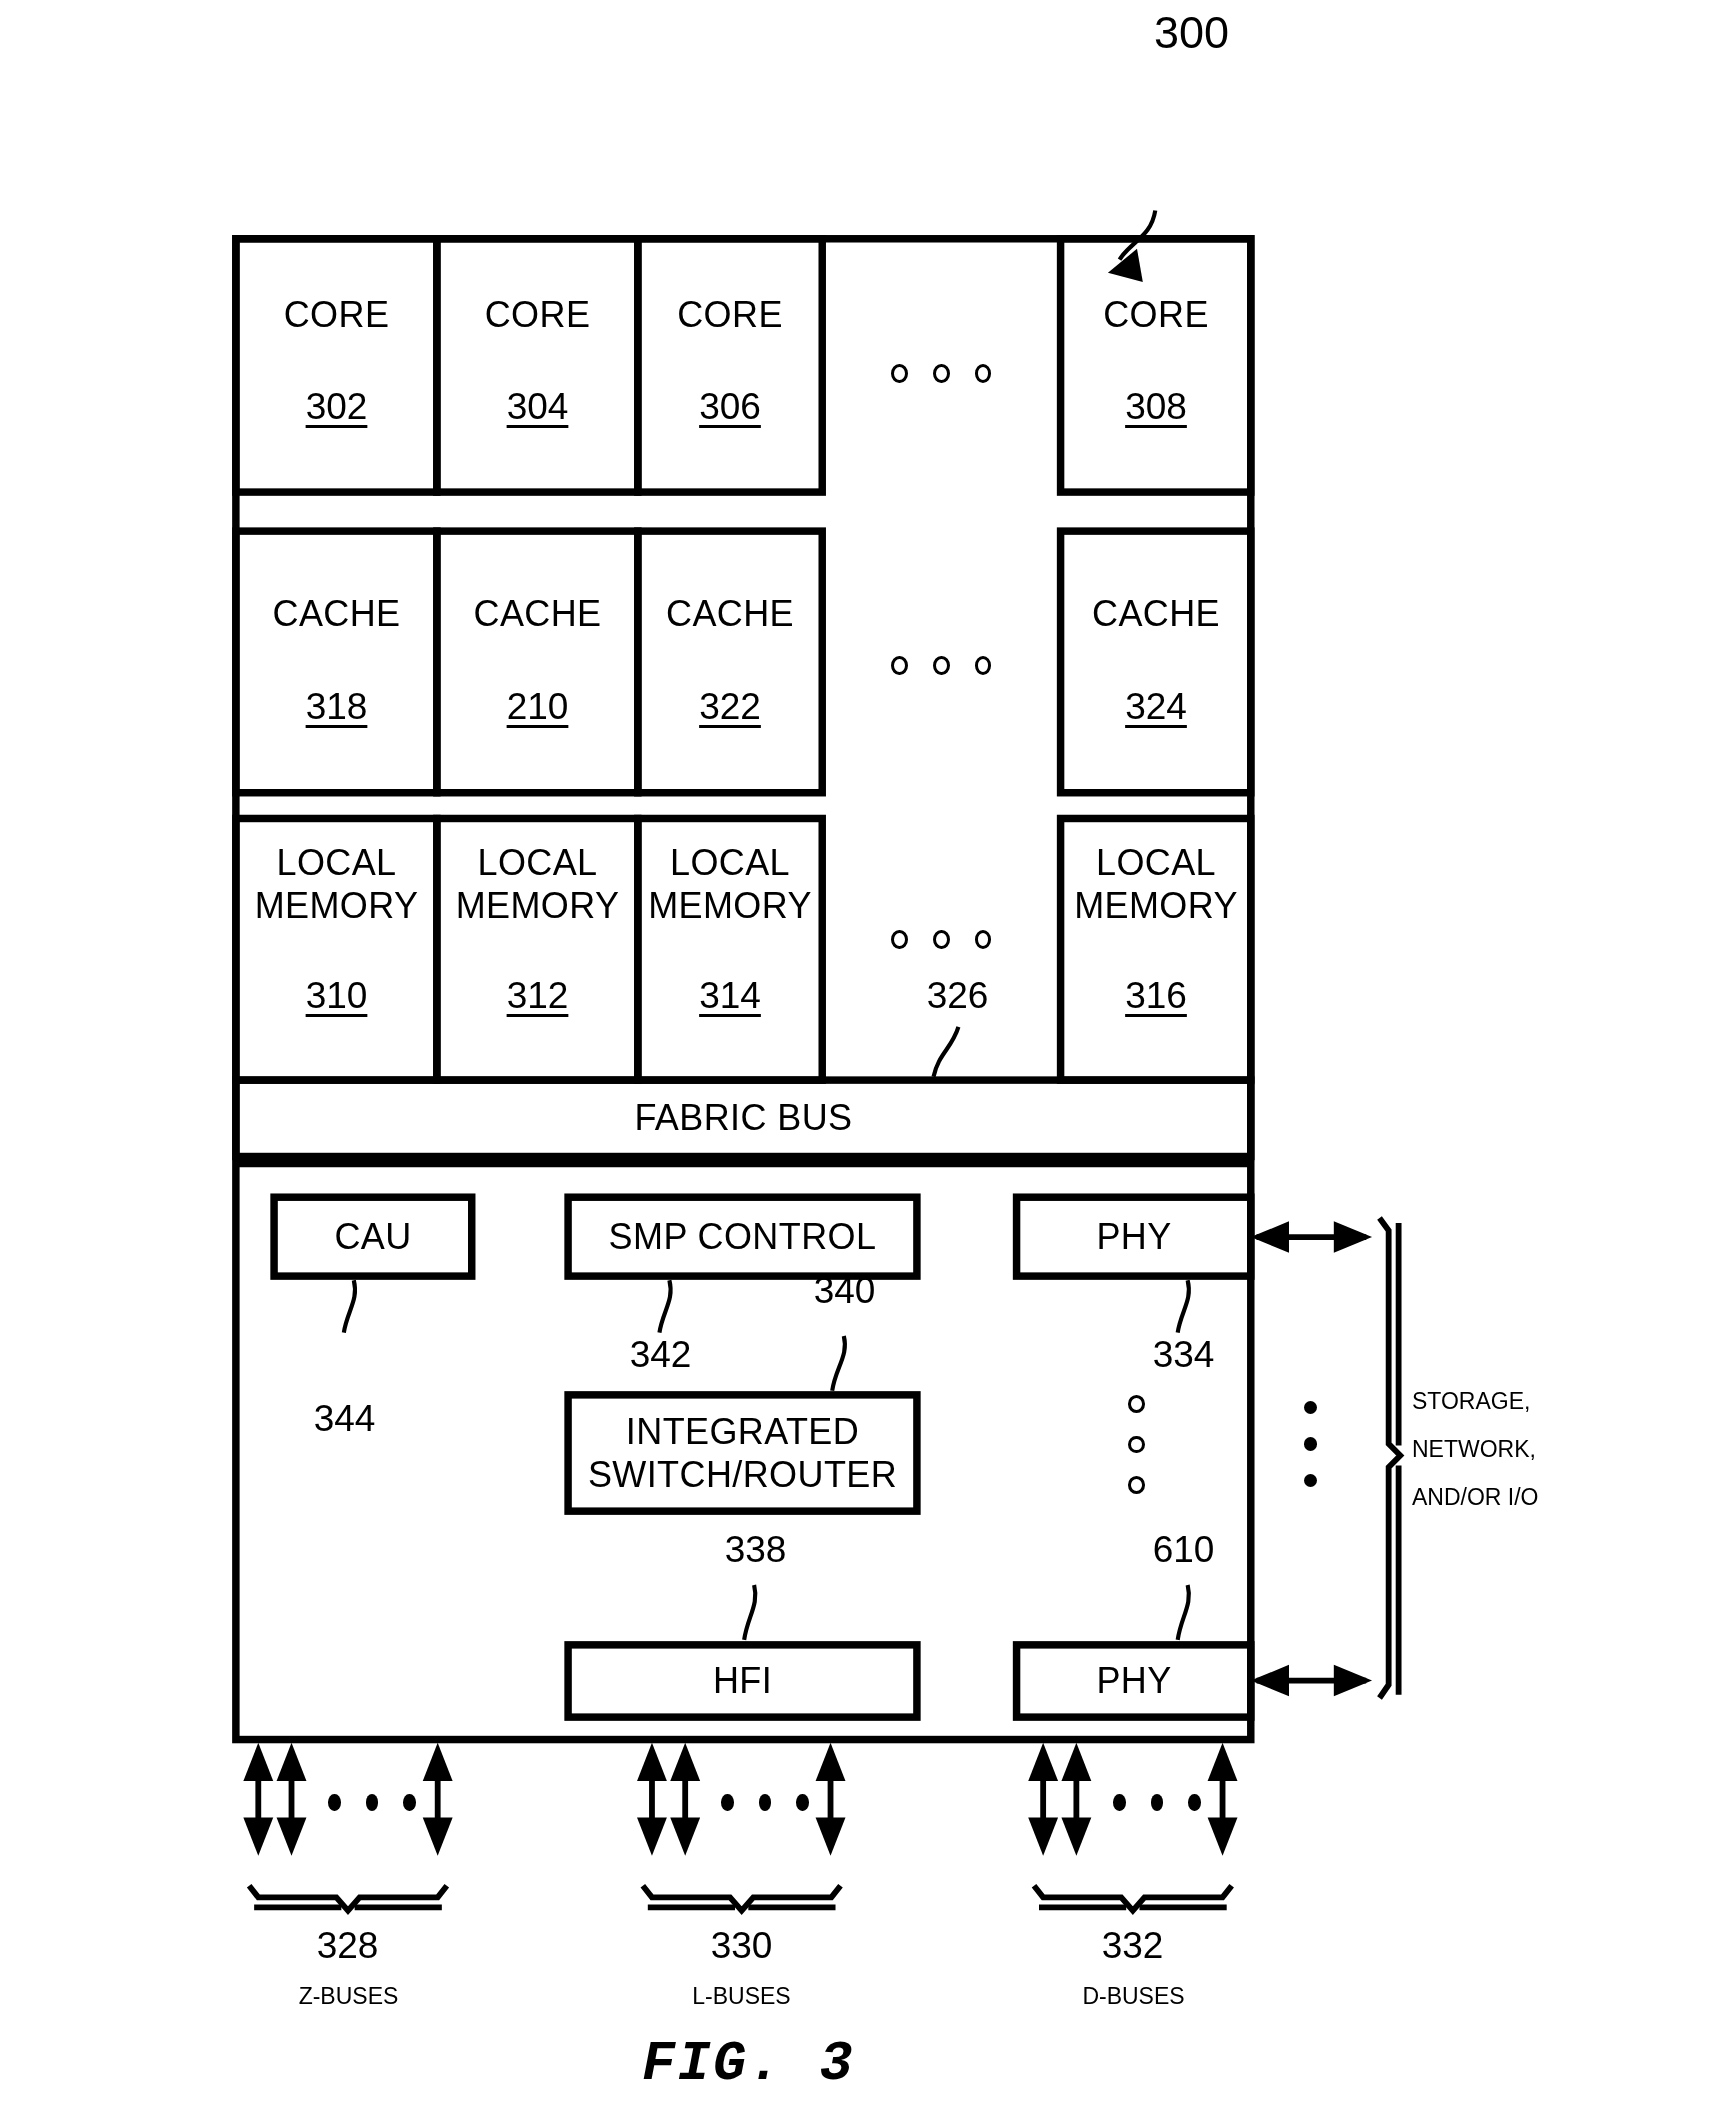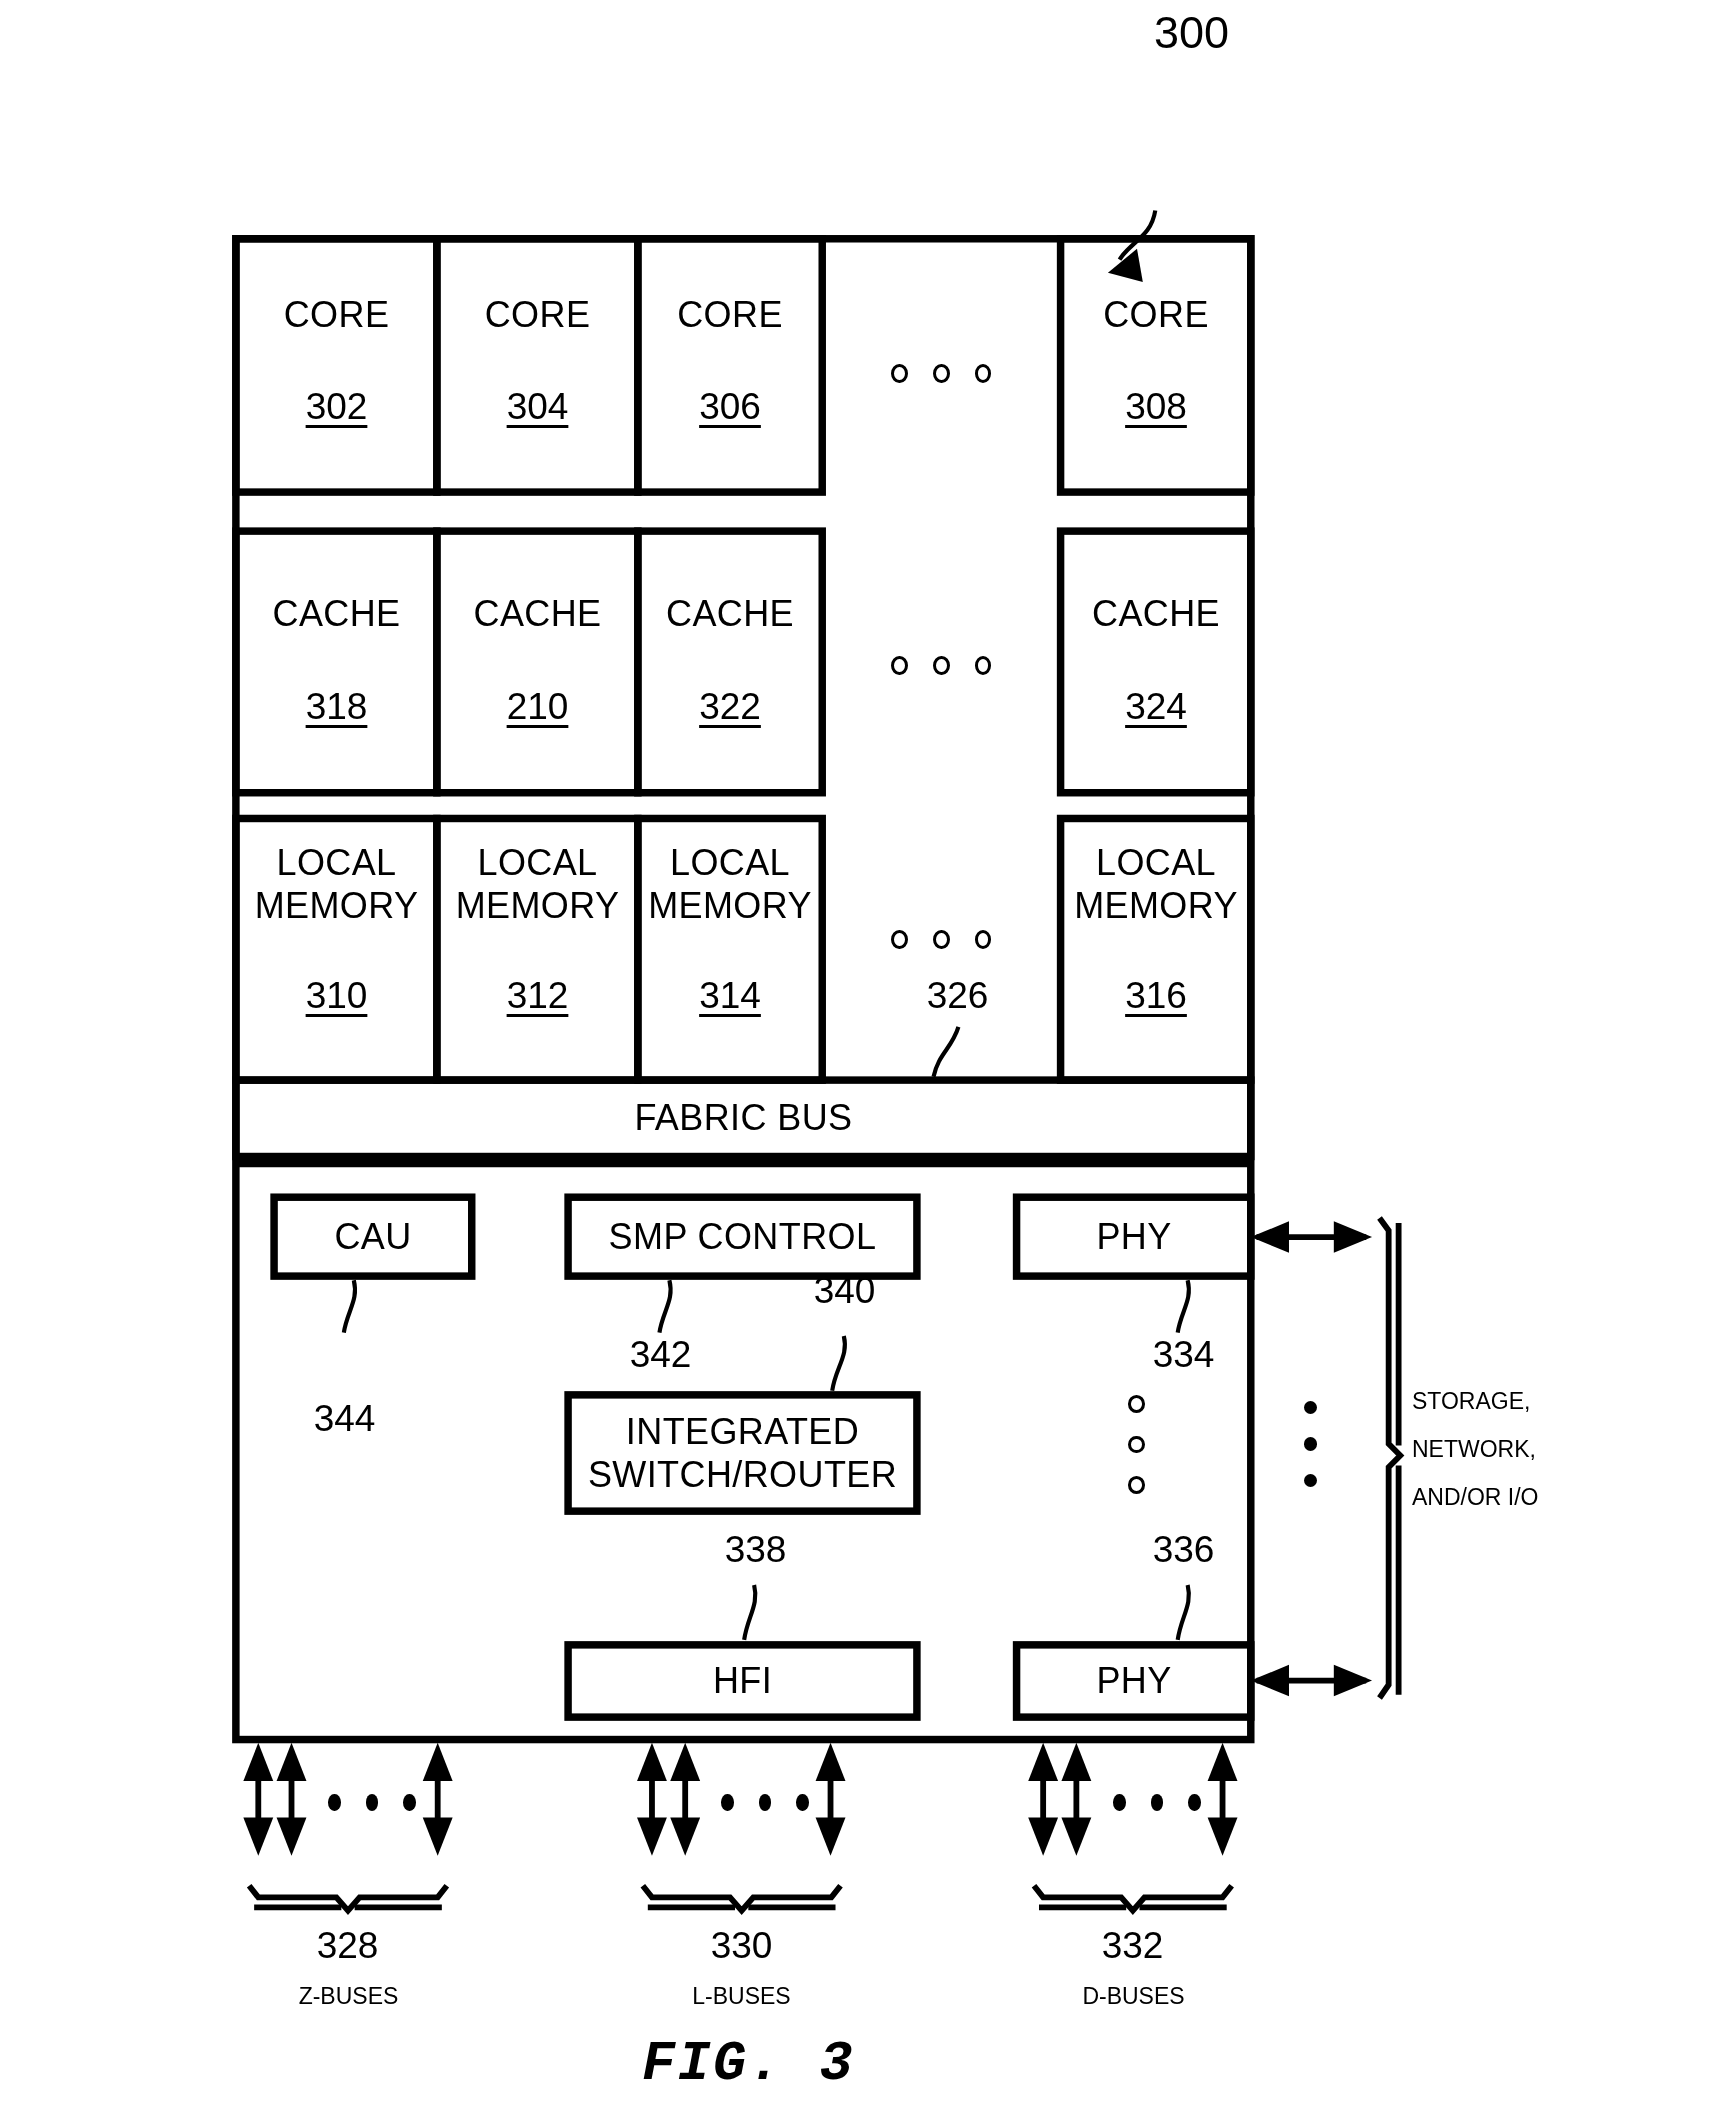--- a/index.html
+++ b/index.html
@@ -295,7 +295,7 @@
   <div class="lbl boxtitle ctr" style="left:1017px; top:1217px; width:234px;">PHY</div>
   <div class="lbl plainnum ctr" style="left:1113px; top:1335px; width:141px;">334</div>
 
-  <div class="lbl plainnum ctr" style="left:1113px; top:1530px; width:141px;">336</div>
+  <div class="lbl plainnum ctr" style="left:1113px; top:1530px; width:141px;">610</div>
   <div class="lbl boxtitle ctr" style="left:1017px; top:1661px; width:234px;">PHY</div>
 
   <div class="dots-v" style="left:1128px; top:1395px;">

